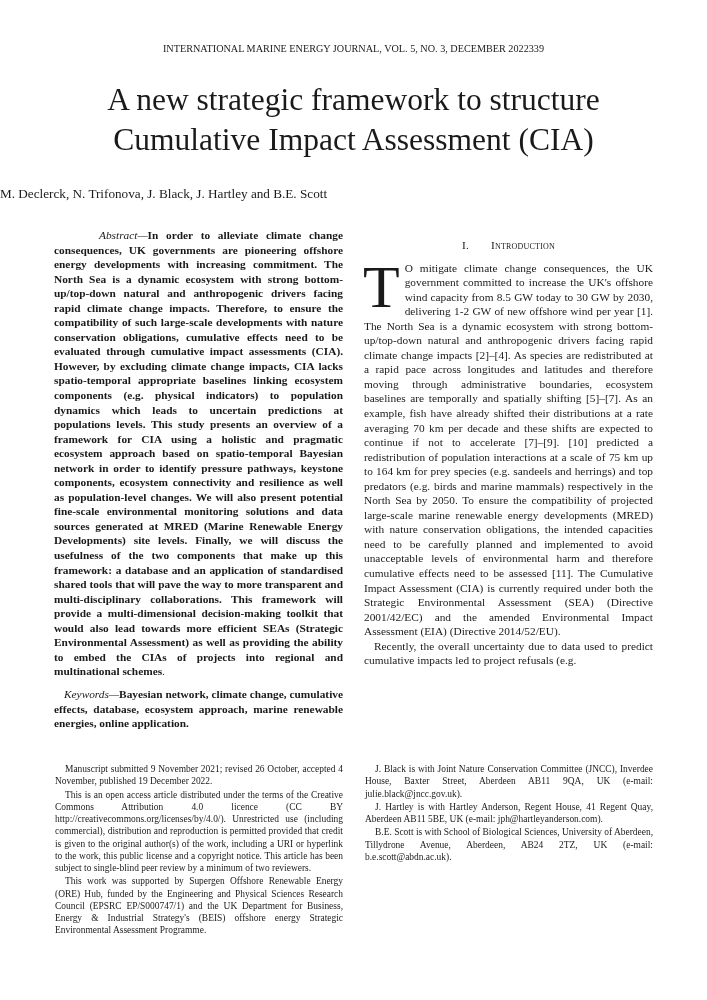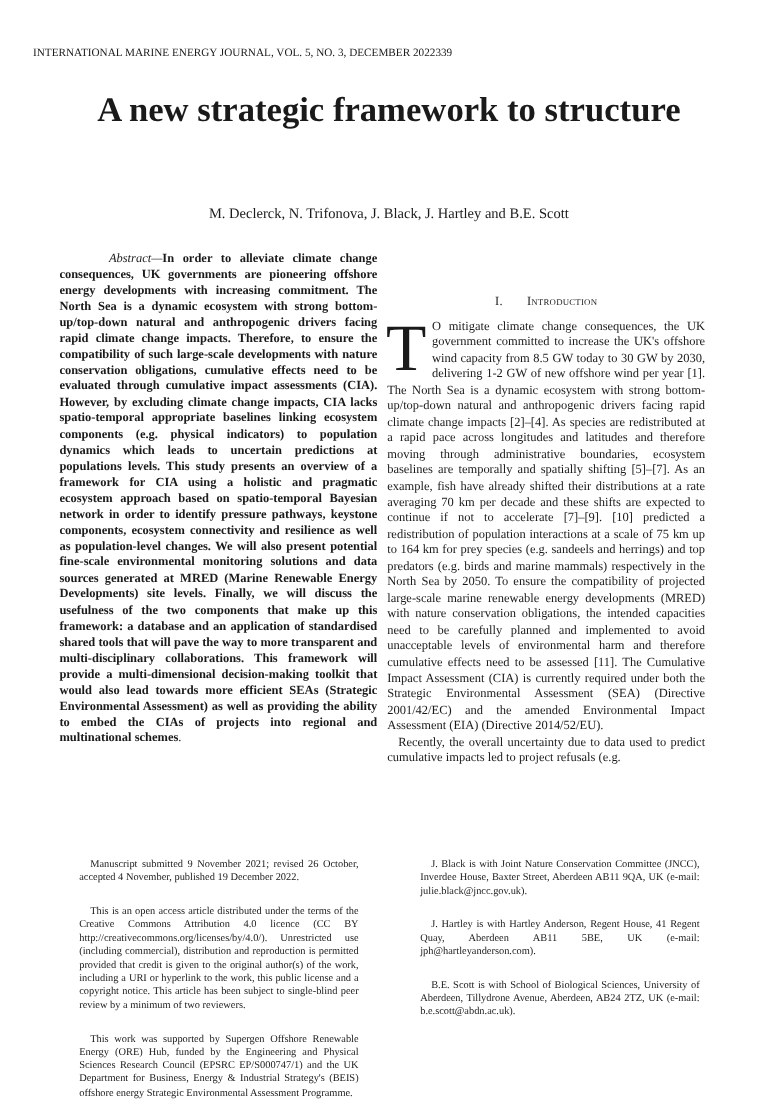--- a/index.html
+++ b/index.html
@@ -11,7 +11,7 @@
   .running-head {
     position: absolute; top: 43px; left: 30px; right: 30px;
     font-size: 10.2px; letter-spacing: 0;
-    display: flex; justify-content: flex-start;
+    display: flex; justify-content: center;
   }
   .title {
     position: absolute; top: 80px; left: 0; right: 0;

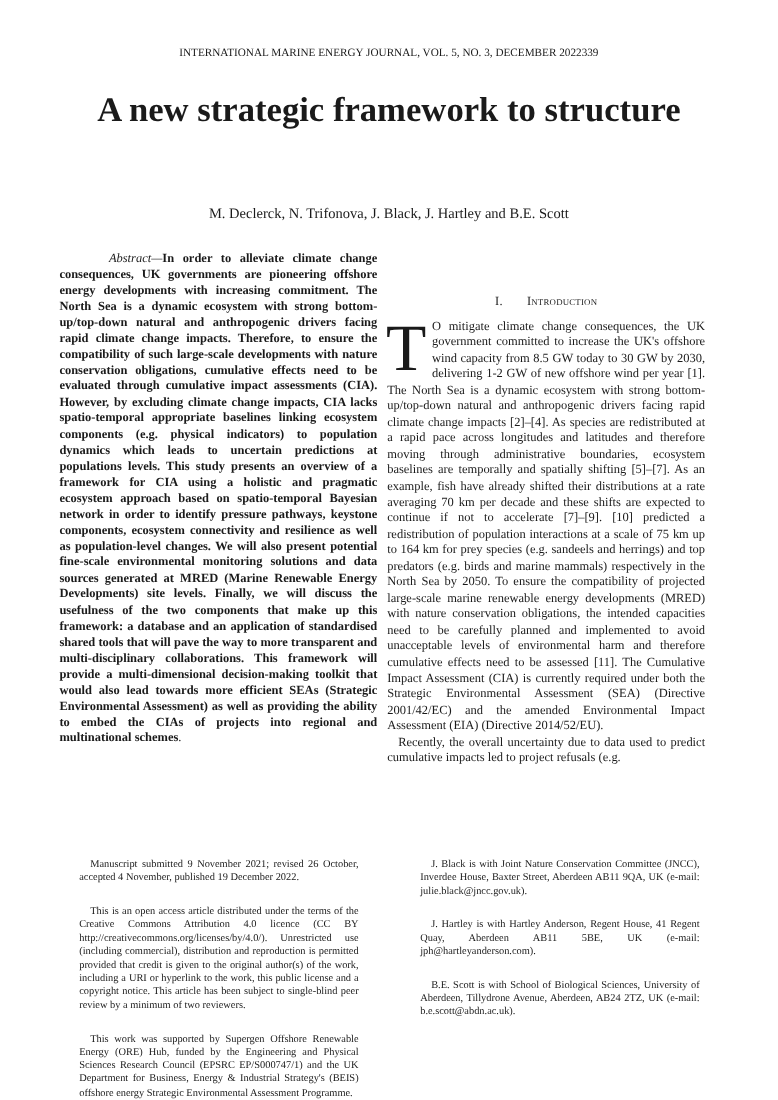--- a/index.html
+++ b/index.html
@@ -15,7 +15,7 @@
   }
   .title {
     position: absolute; top: 80px; left: 0; right: 0;
-    text-align: center; font-size: 31.5px; line-height: 40px; font-weight: bold;
+    text-align: center; font-size: 31.5px; line-height: 40px; font-weight: normal;
   }
   .authors {
     position: absolute; top: 186px; left: 0; right: 0;

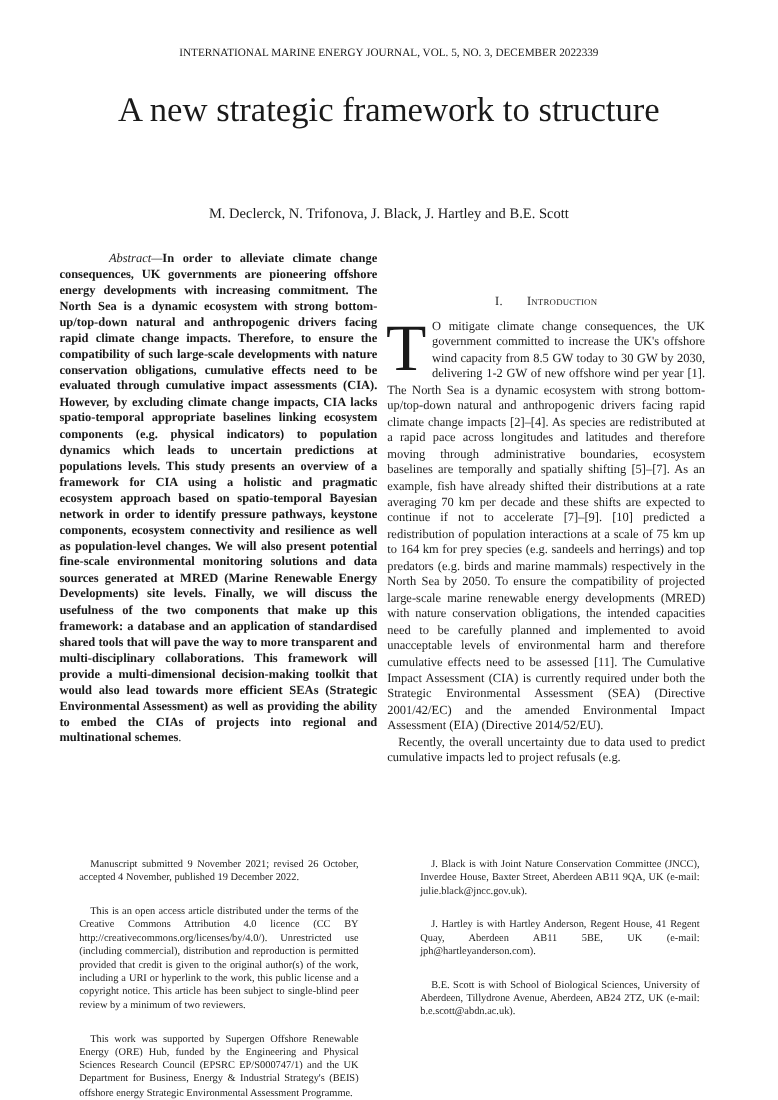--- a/index.html
+++ b/index.html
@@ -58,6 +58,7 @@
 
 <h1 class="title" style="margin:0;">
   <div>A new strategic framework to structure</div>
+  <div>Cumulative Impact Assessment (CIA)</div>
 </h1>
 
 <div class="authors">M. Declerck, N. Trifonova, J. Black, J. Hartley and B.E. Scott</div>

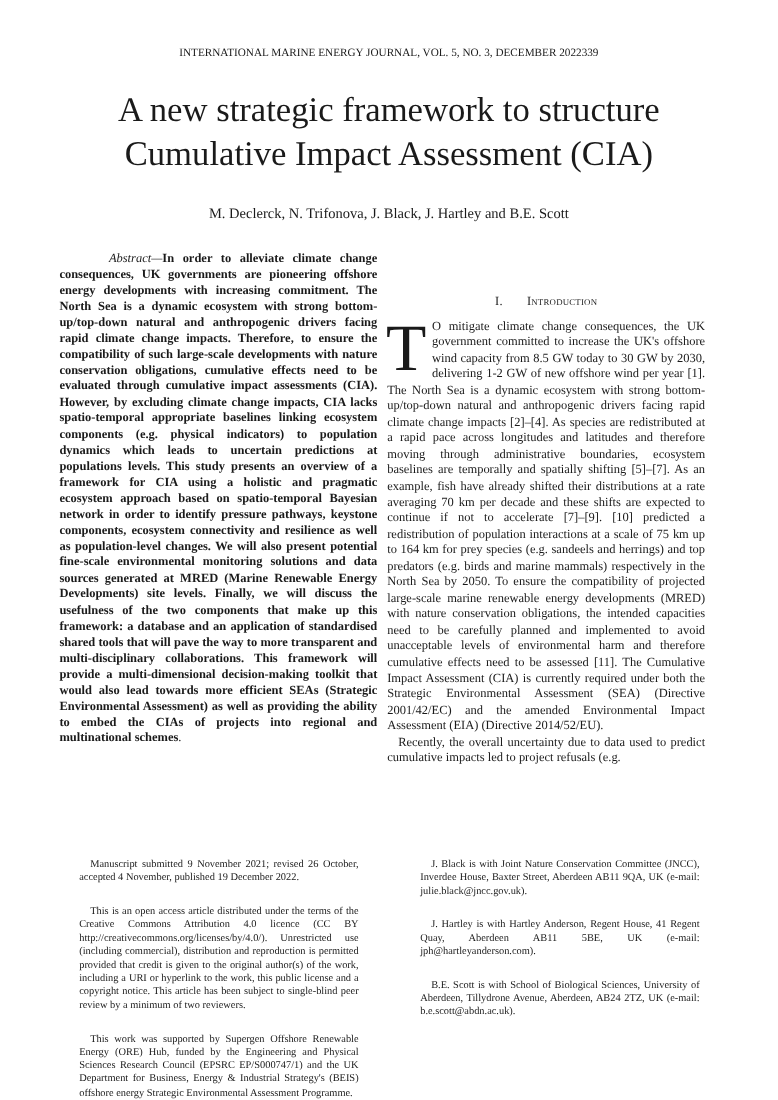--- a/index.html
+++ b/index.html
@@ -19,7 +19,7 @@
   }
   .authors {
     position: absolute; top: 186px; left: 0; right: 0;
-    text-align: center; font-size: 13.2px;
+    font-size: 13.2px;
   }
   .col {
     position: absolute; width: 289px;

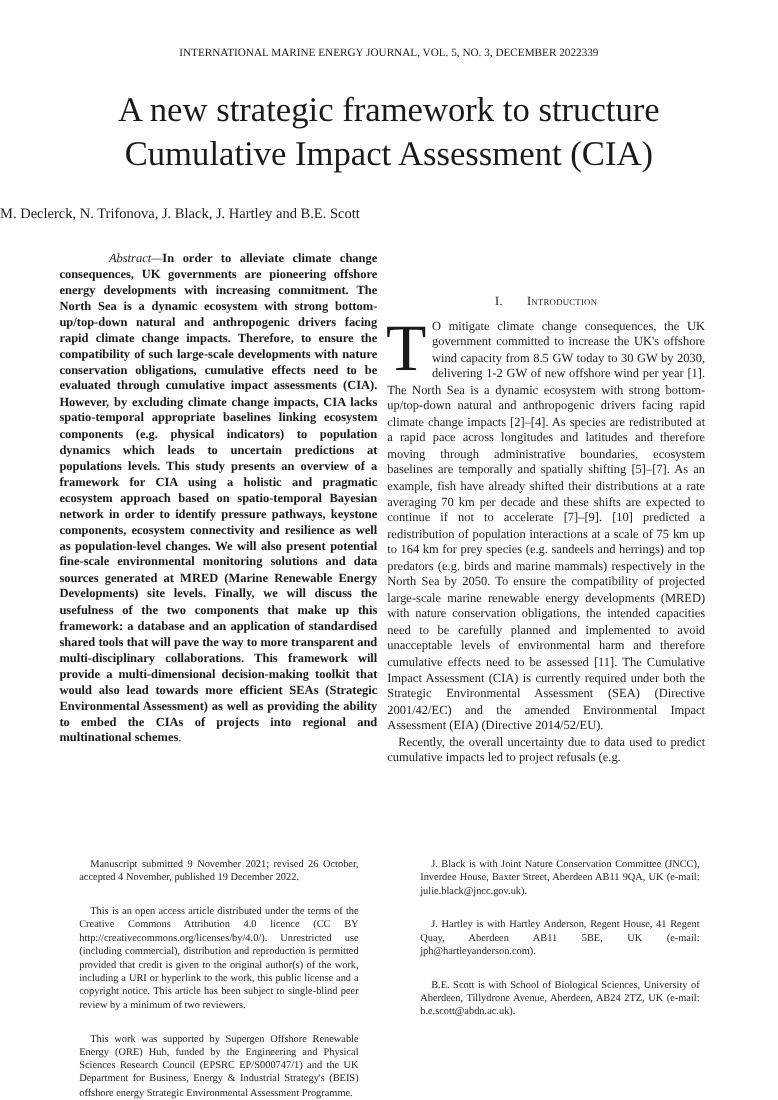--- a/index.html
+++ b/index.html
@@ -26,7 +26,7 @@
     font-size: 11.35px; line-height: 14.55px; text-align: justify;
   }
   .col-left { left: 54px; top: 228px; }
-  .col-right { left: 352px; top: 238px; margin-top: 29px; }
+  .col-right { left: 364px; top: 238px; }
   .abstract, .keywords { font-weight: bold; margin: 0; }
   .abstract { text-indent: 45px; }
   .keywords { text-indent: 10px; margin-top: 8px; }

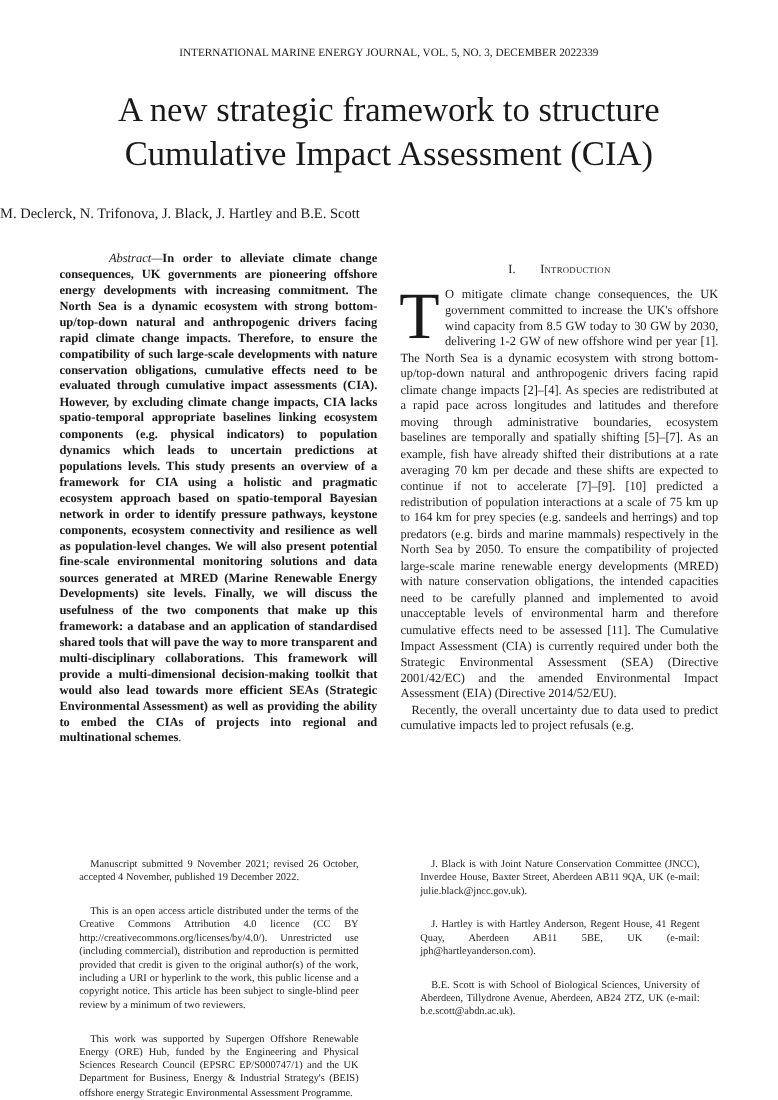--- a/index.html
+++ b/index.html
@@ -67,6 +67,9 @@
   <p class="abstract">
     <span class="ital">Abstract</span><span class="ital">—</span><span>In order to alleviate climate change consequences, UK governments are pioneering offshore energy developments with increasing commitment. The North Sea is a dynamic ecosystem with strong bottom-up/top-down natural and anthropogenic drivers facing rapid climate change impacts. Therefore, to ensure the compatibility of such large-scale developments with nature conservation obligations, cumulative effects need to be evaluated through cumulative impact assessments (CIA). However, by excluding climate change impacts, CIA lacks spatio-temporal appropriate baselines linking ecosystem components (e.g. physical indicators) to population dynamics which leads to uncertain predictions at populations levels. This study presents an overview of a framework for CIA using a holistic and pragmatic ecosystem approach based on spatio-temporal Bayesian network in order to identify pressure pathways, keystone components, ecosystem connectivity and resilience as well as population-level changes. We will also present potential fine-scale environmental monitoring solutions and data sources generated at MRED (Marine Renewable Energy Developments) site levels. Finally, we will discuss the usefulness of the two components that make up this framework: a database and an application of standardised shared tools that will pave the way to more transparent and multi-disciplinary collaborations. This framework will provide a multi-dimensional decision-making toolkit that would also lead towards more efficient SEAs (Strategic Environmental Assessment) as well as providing the ability to embed the CIAs of projects into regional and multinational schemes</span><span style="font-weight:normal">.</span>
   </p>
+  <p class="keywords">
+    <span class="ital">Keywords</span><span class="ital">—</span><span>Bayesian network, climate change, cumulative effects, database, ecosystem approach, marine renewable energies, online application.</span>
+  </p>
 </div>
 
 <div class="col col-right">

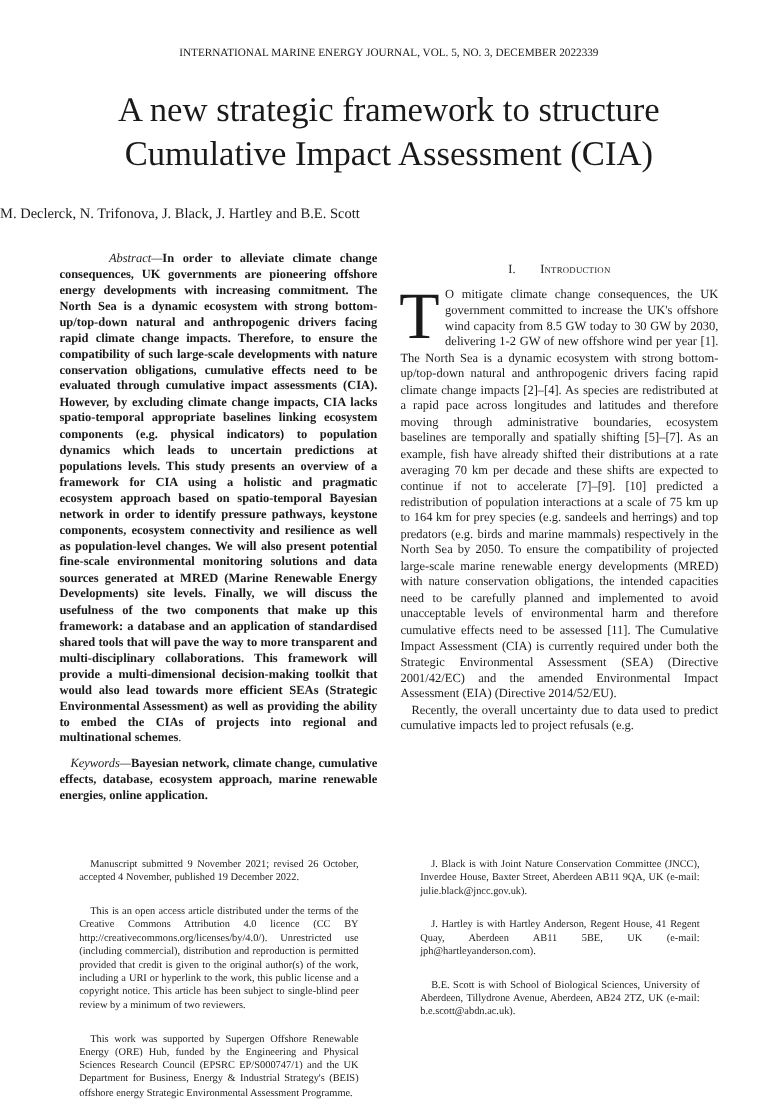--- a/index.html
+++ b/index.html
@@ -46,7 +46,7 @@
   }
   .foot-left { left: 54px; top: 762px; }
   .foot-right { left: 364px; top: 762px; }
-  .foot p { margin: 18px; text-indent: 10px; }
+  .foot p { margin: 1px; text-indent: 10px; }
 </style>
 </head>
 <body>

